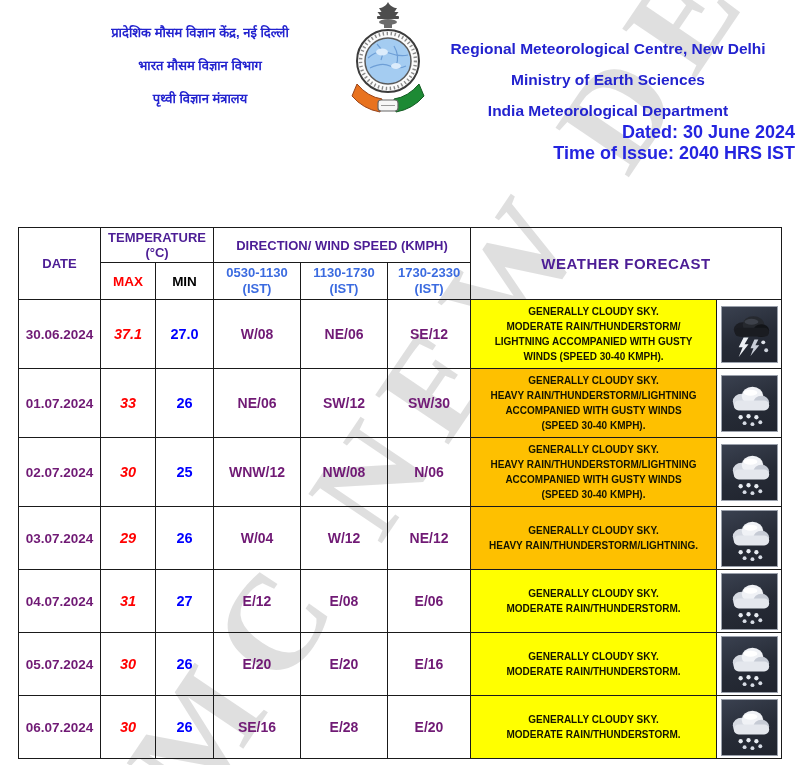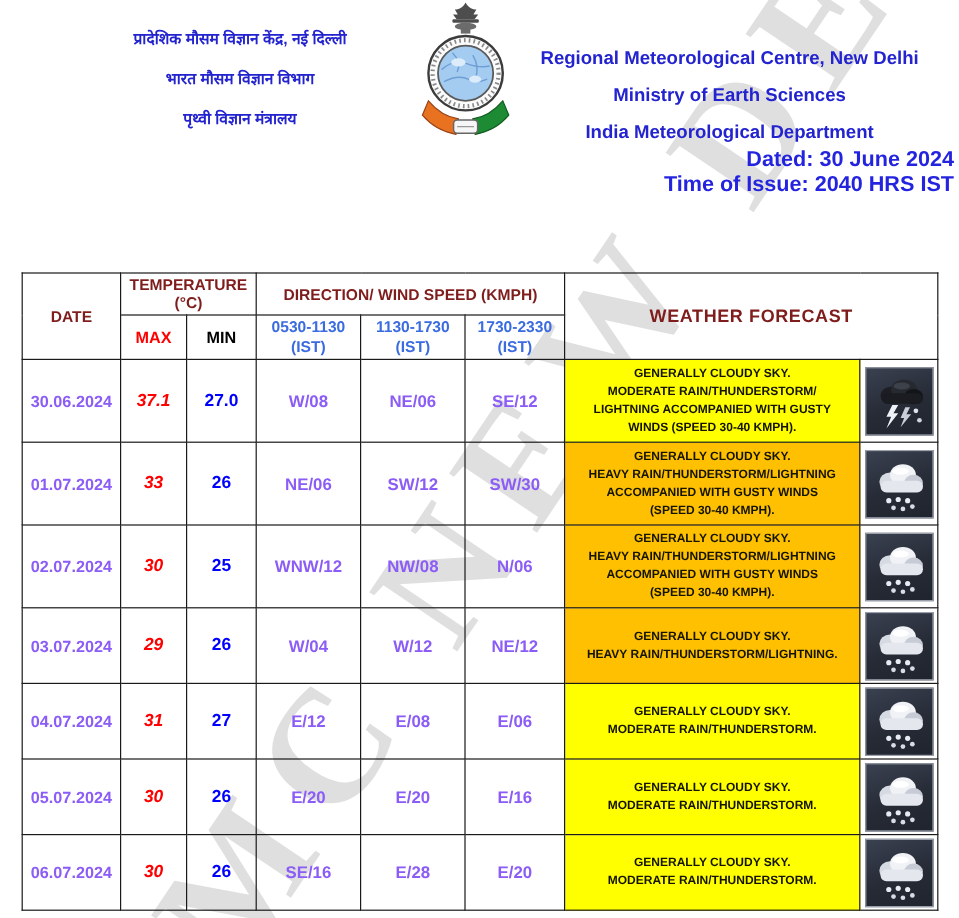--- a/index.html
+++ b/index.html
@@ -102,7 +102,7 @@
   thead th {
     font-size: 13px;
     font-weight: bold;
-    color: #7f1d1d;
+    color: #4c1d95;
     height: 35px;
     padding: 2px;
   }

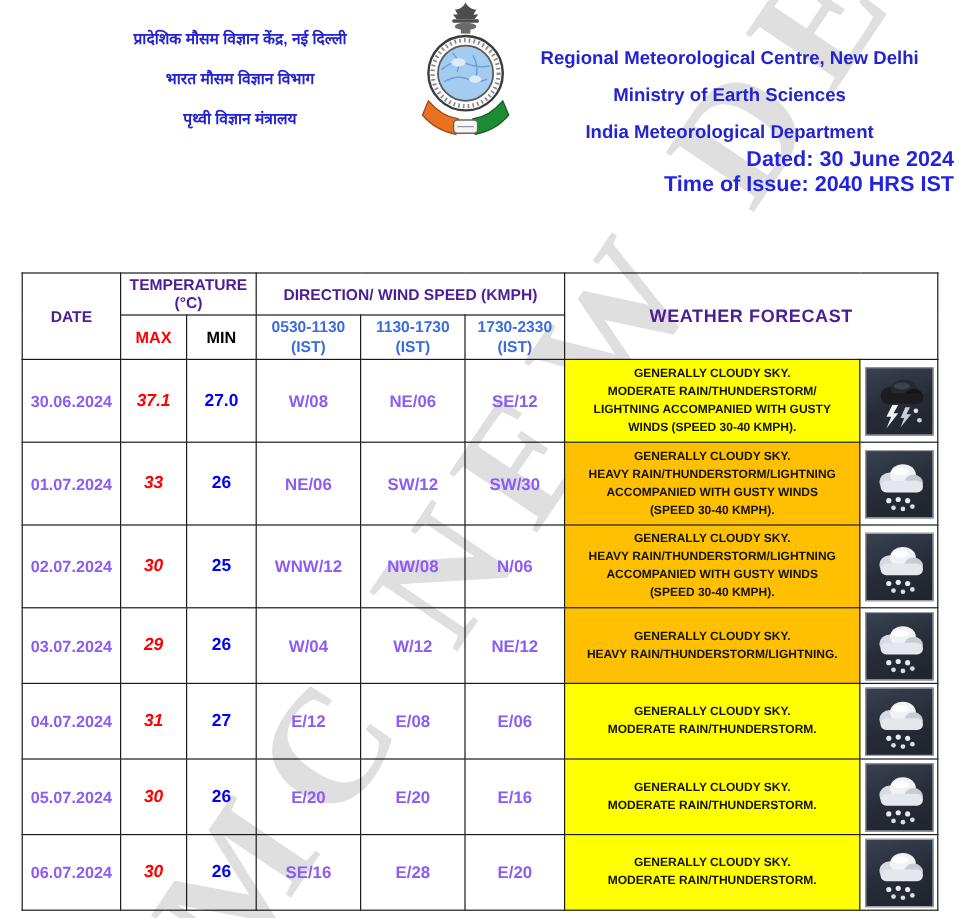--- a/index.html
+++ b/index.html
@@ -113,7 +113,7 @@
   .th-weather { font-size: 15px; letter-spacing: 0.5px; }
   .th-temp-line { display: block; line-height: 15px; }
 
-  tbody td { height: 63px; font-weight: bold; color: #8b5cf6; font-size: 14px; }
+  tbody td { height: 63px; font-weight: bold; color: #701a75; font-size: 14px; }
   td.c-date { font-size: 13.5px; }
   td.c-max { color: #ff0000; font-size: 14.5px; font-style: italic; }
   td.c-min { color: #0000ff; font-size: 14.5px; }

